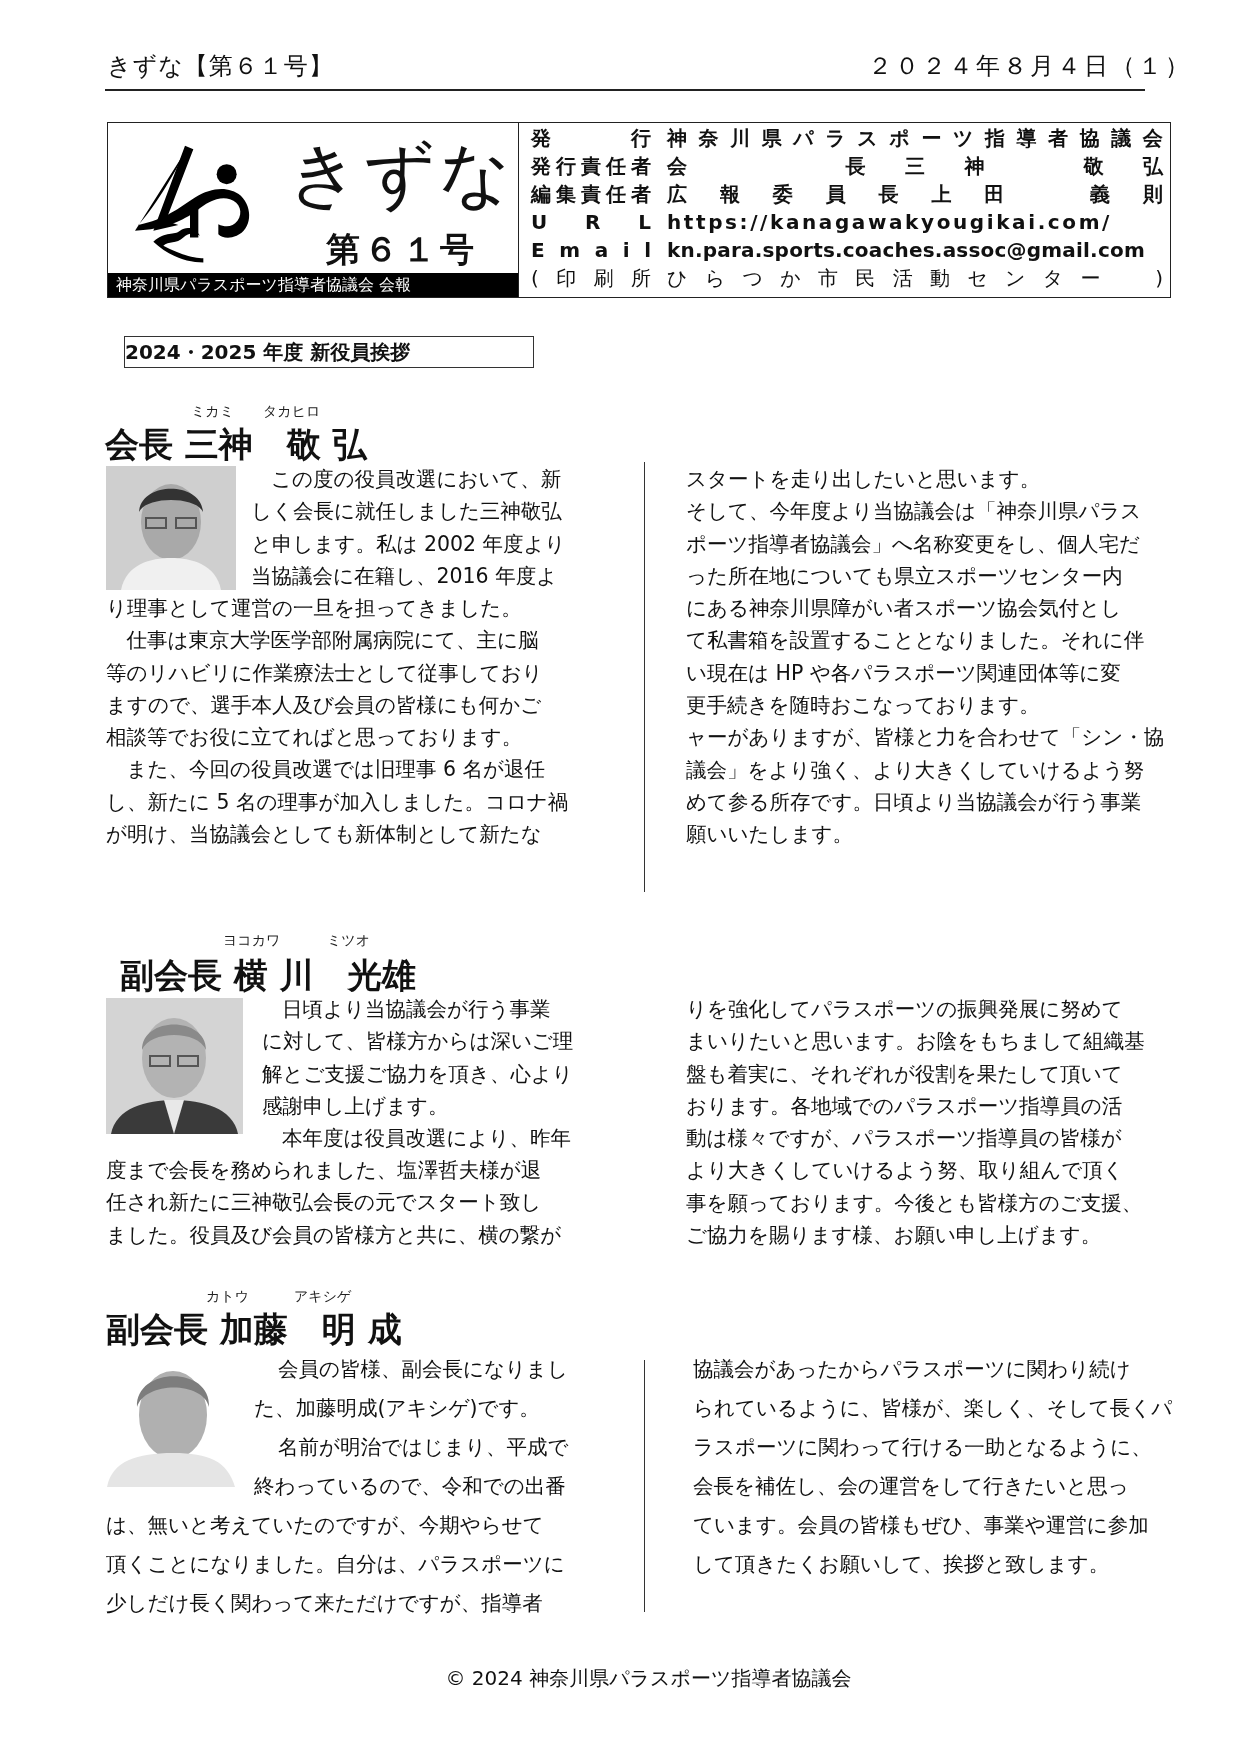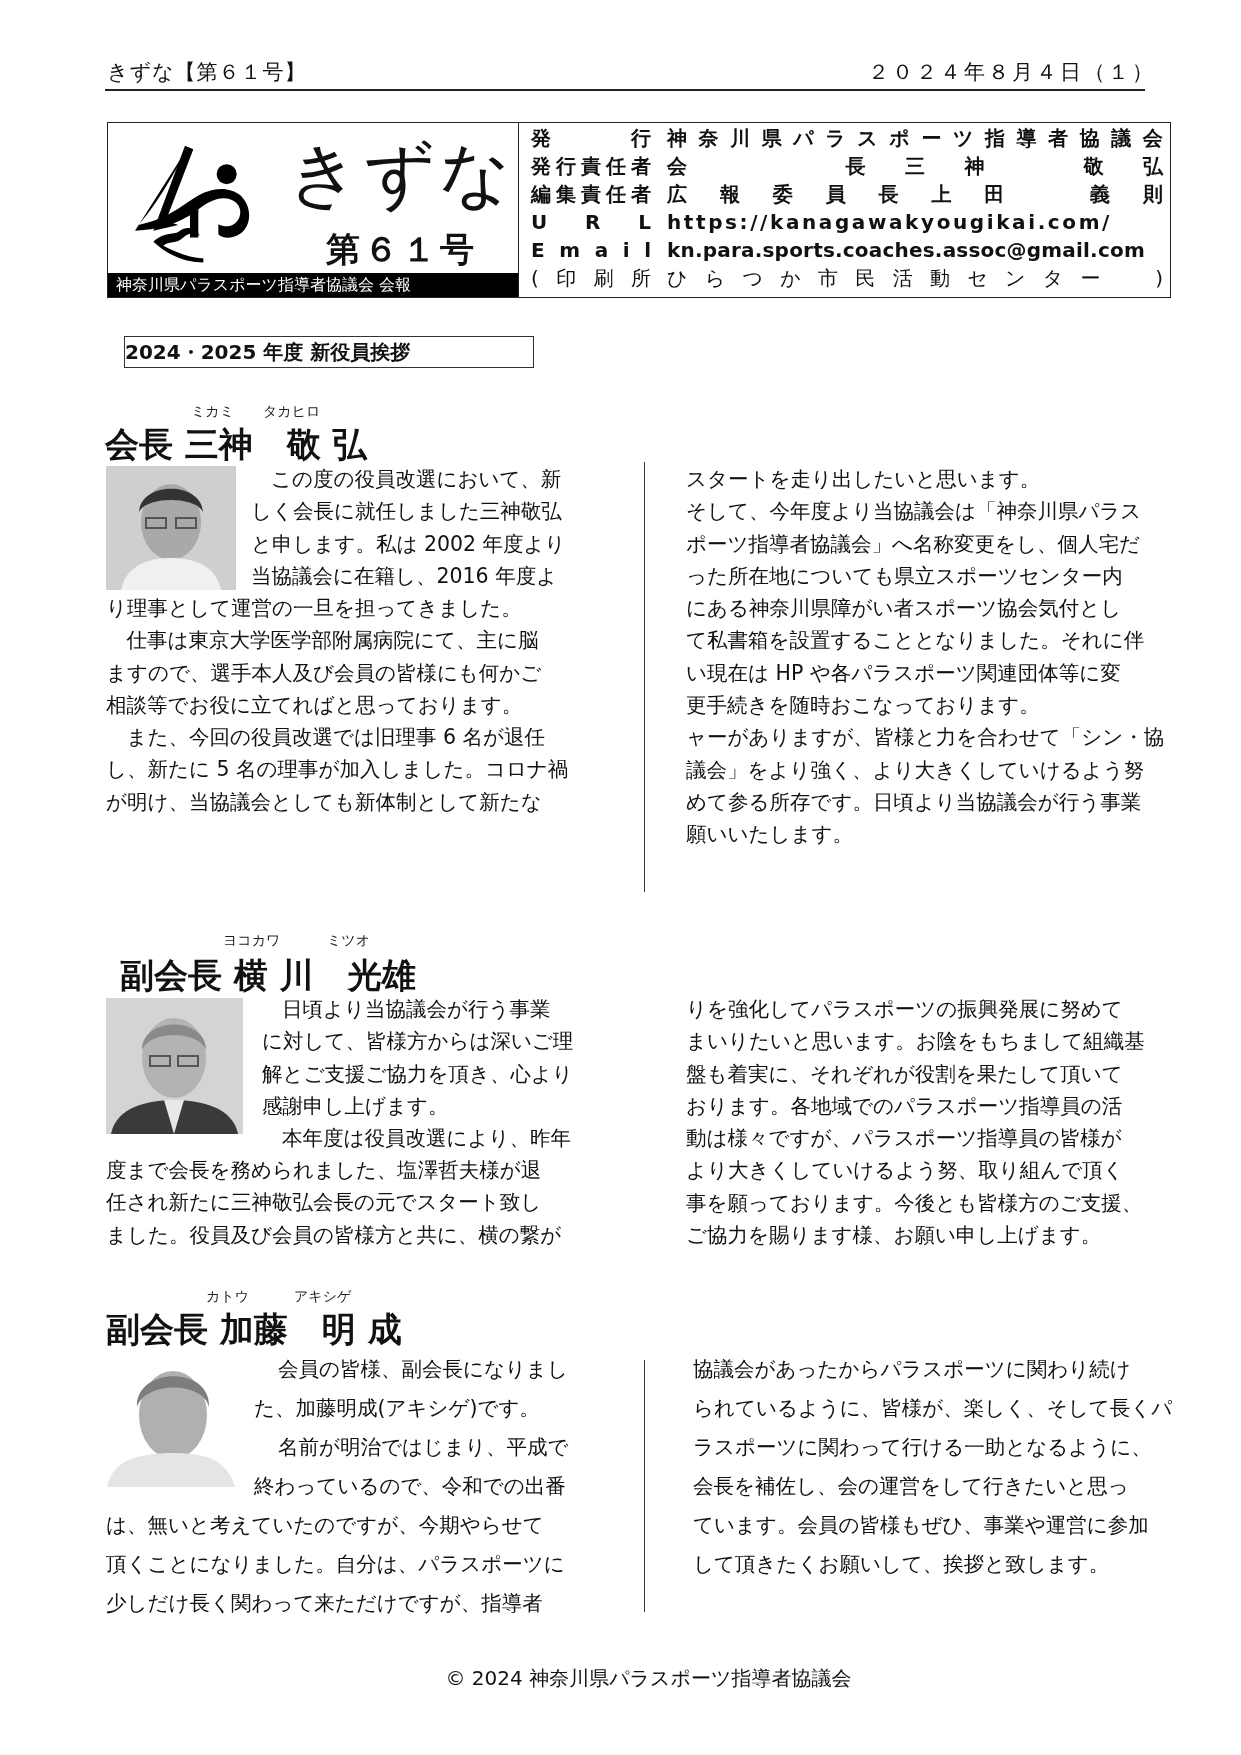--- a/index.html
+++ b/index.html
@@ -6,7 +6,7 @@
   body { width:1241px; height:1755px; position:relative; overflow:hidden;
          font-family:"DejaVu Sans", "Liberation Sans", sans-serif; color:#111; }
   .abs { position:absolute; }
-  .runhead { top:58px; font-size:21px; letter-spacing:1px; white-space:nowrap; }
+  .runhead { top:50px; font-size:24px; letter-spacing:1px; white-space:nowrap; }
   .runline { left:105px; top:89px; width:1040px; height:0; border-top:2px solid #222; }
   .masthead { left:107px; top:122px; width:1062px; height:174px; border:1.5px solid #222; }
   .mast-left { left:0; top:0; width:410px; height:174px; border-right:1.5px solid #222; }

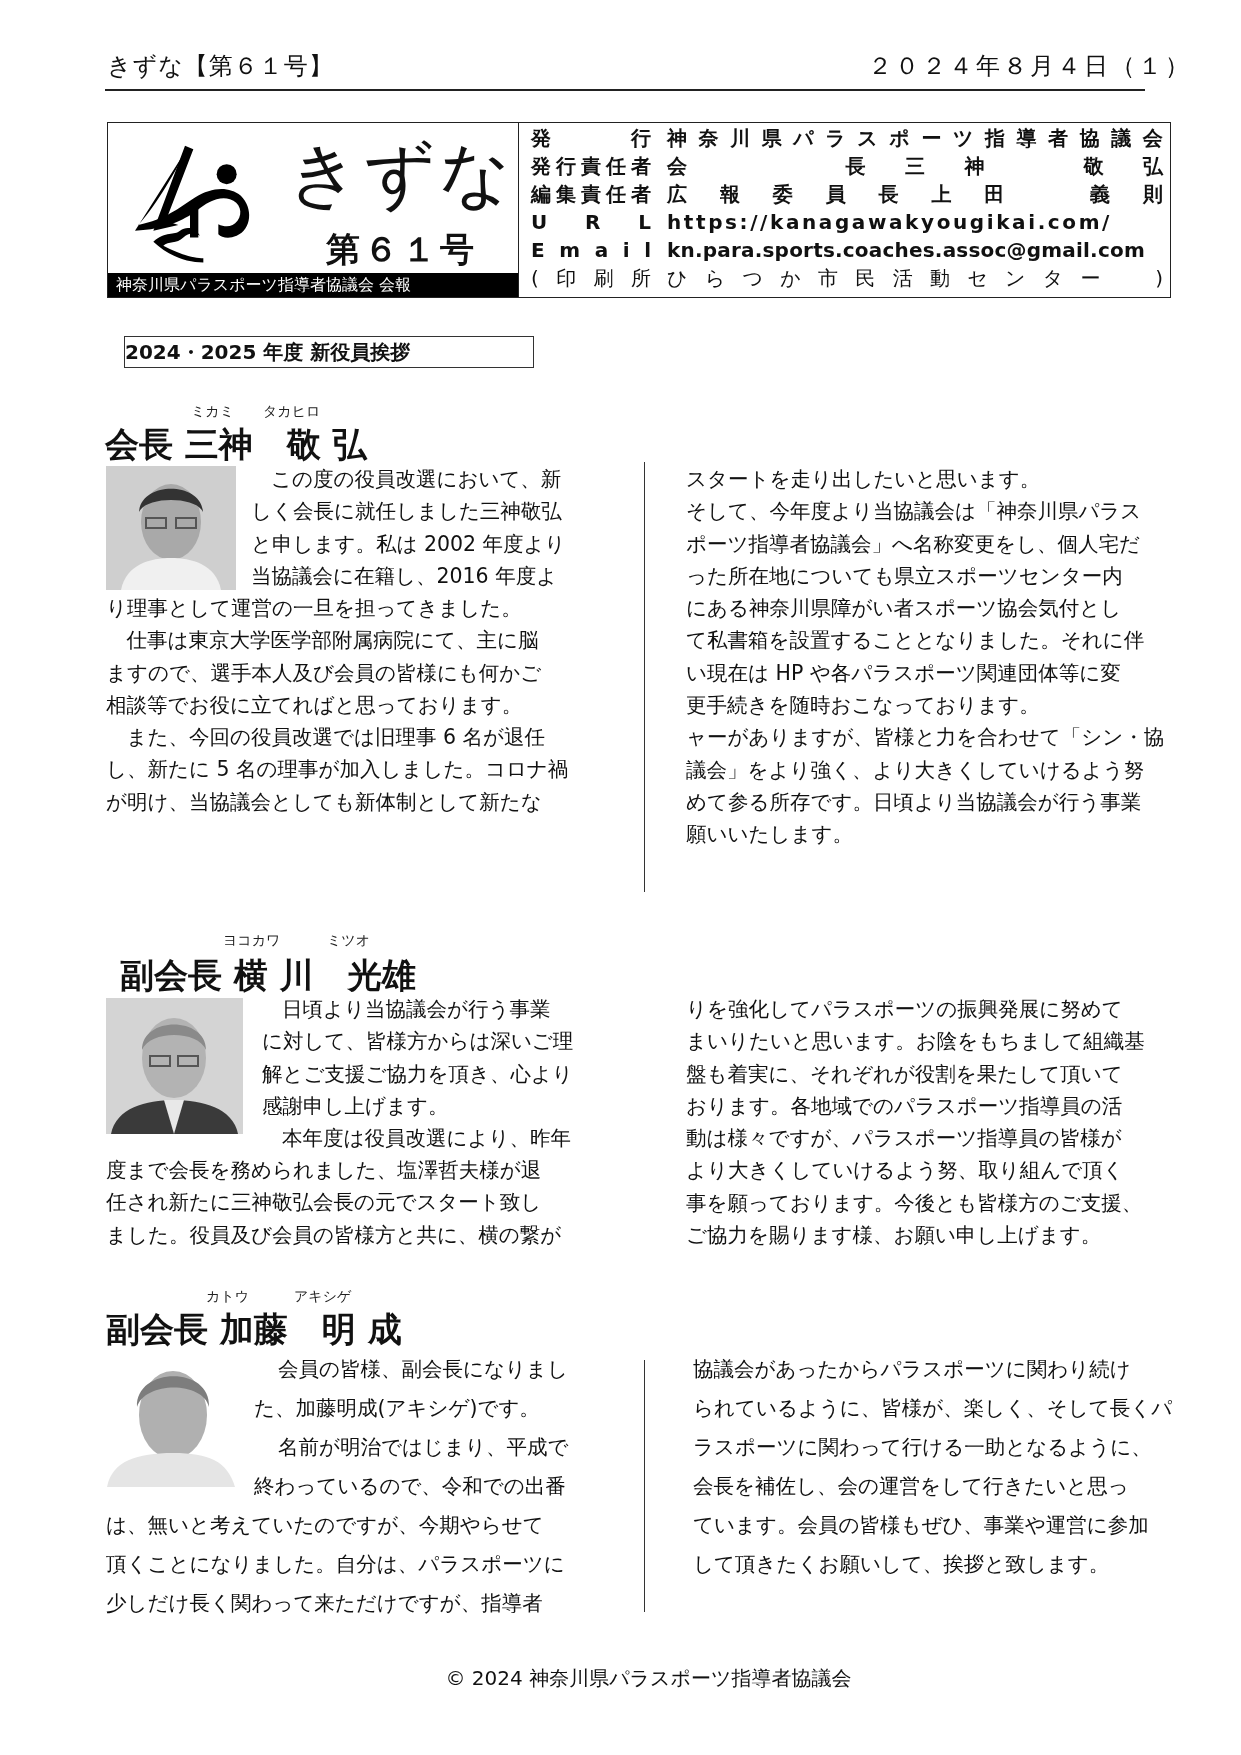--- a/index.html
+++ b/index.html
@@ -187,6 +187,7 @@
 <div class="abs body" style="left:106px; top:592px;">
   <div>り理事として運営の一旦を担ってきました。</div>
   <div>　仕事は東京大学医学部附属病院にて、主に脳</div>
+  <div>等のリハビリに作業療法士として従事しており</div>
   <div>ますので、選手本人及び会員の皆様にも何かご</div>
   <div>相談等でお役に立てればと思っております。</div>
   <div>　また、今回の役員改選では旧理事 6 名が退任</div>

